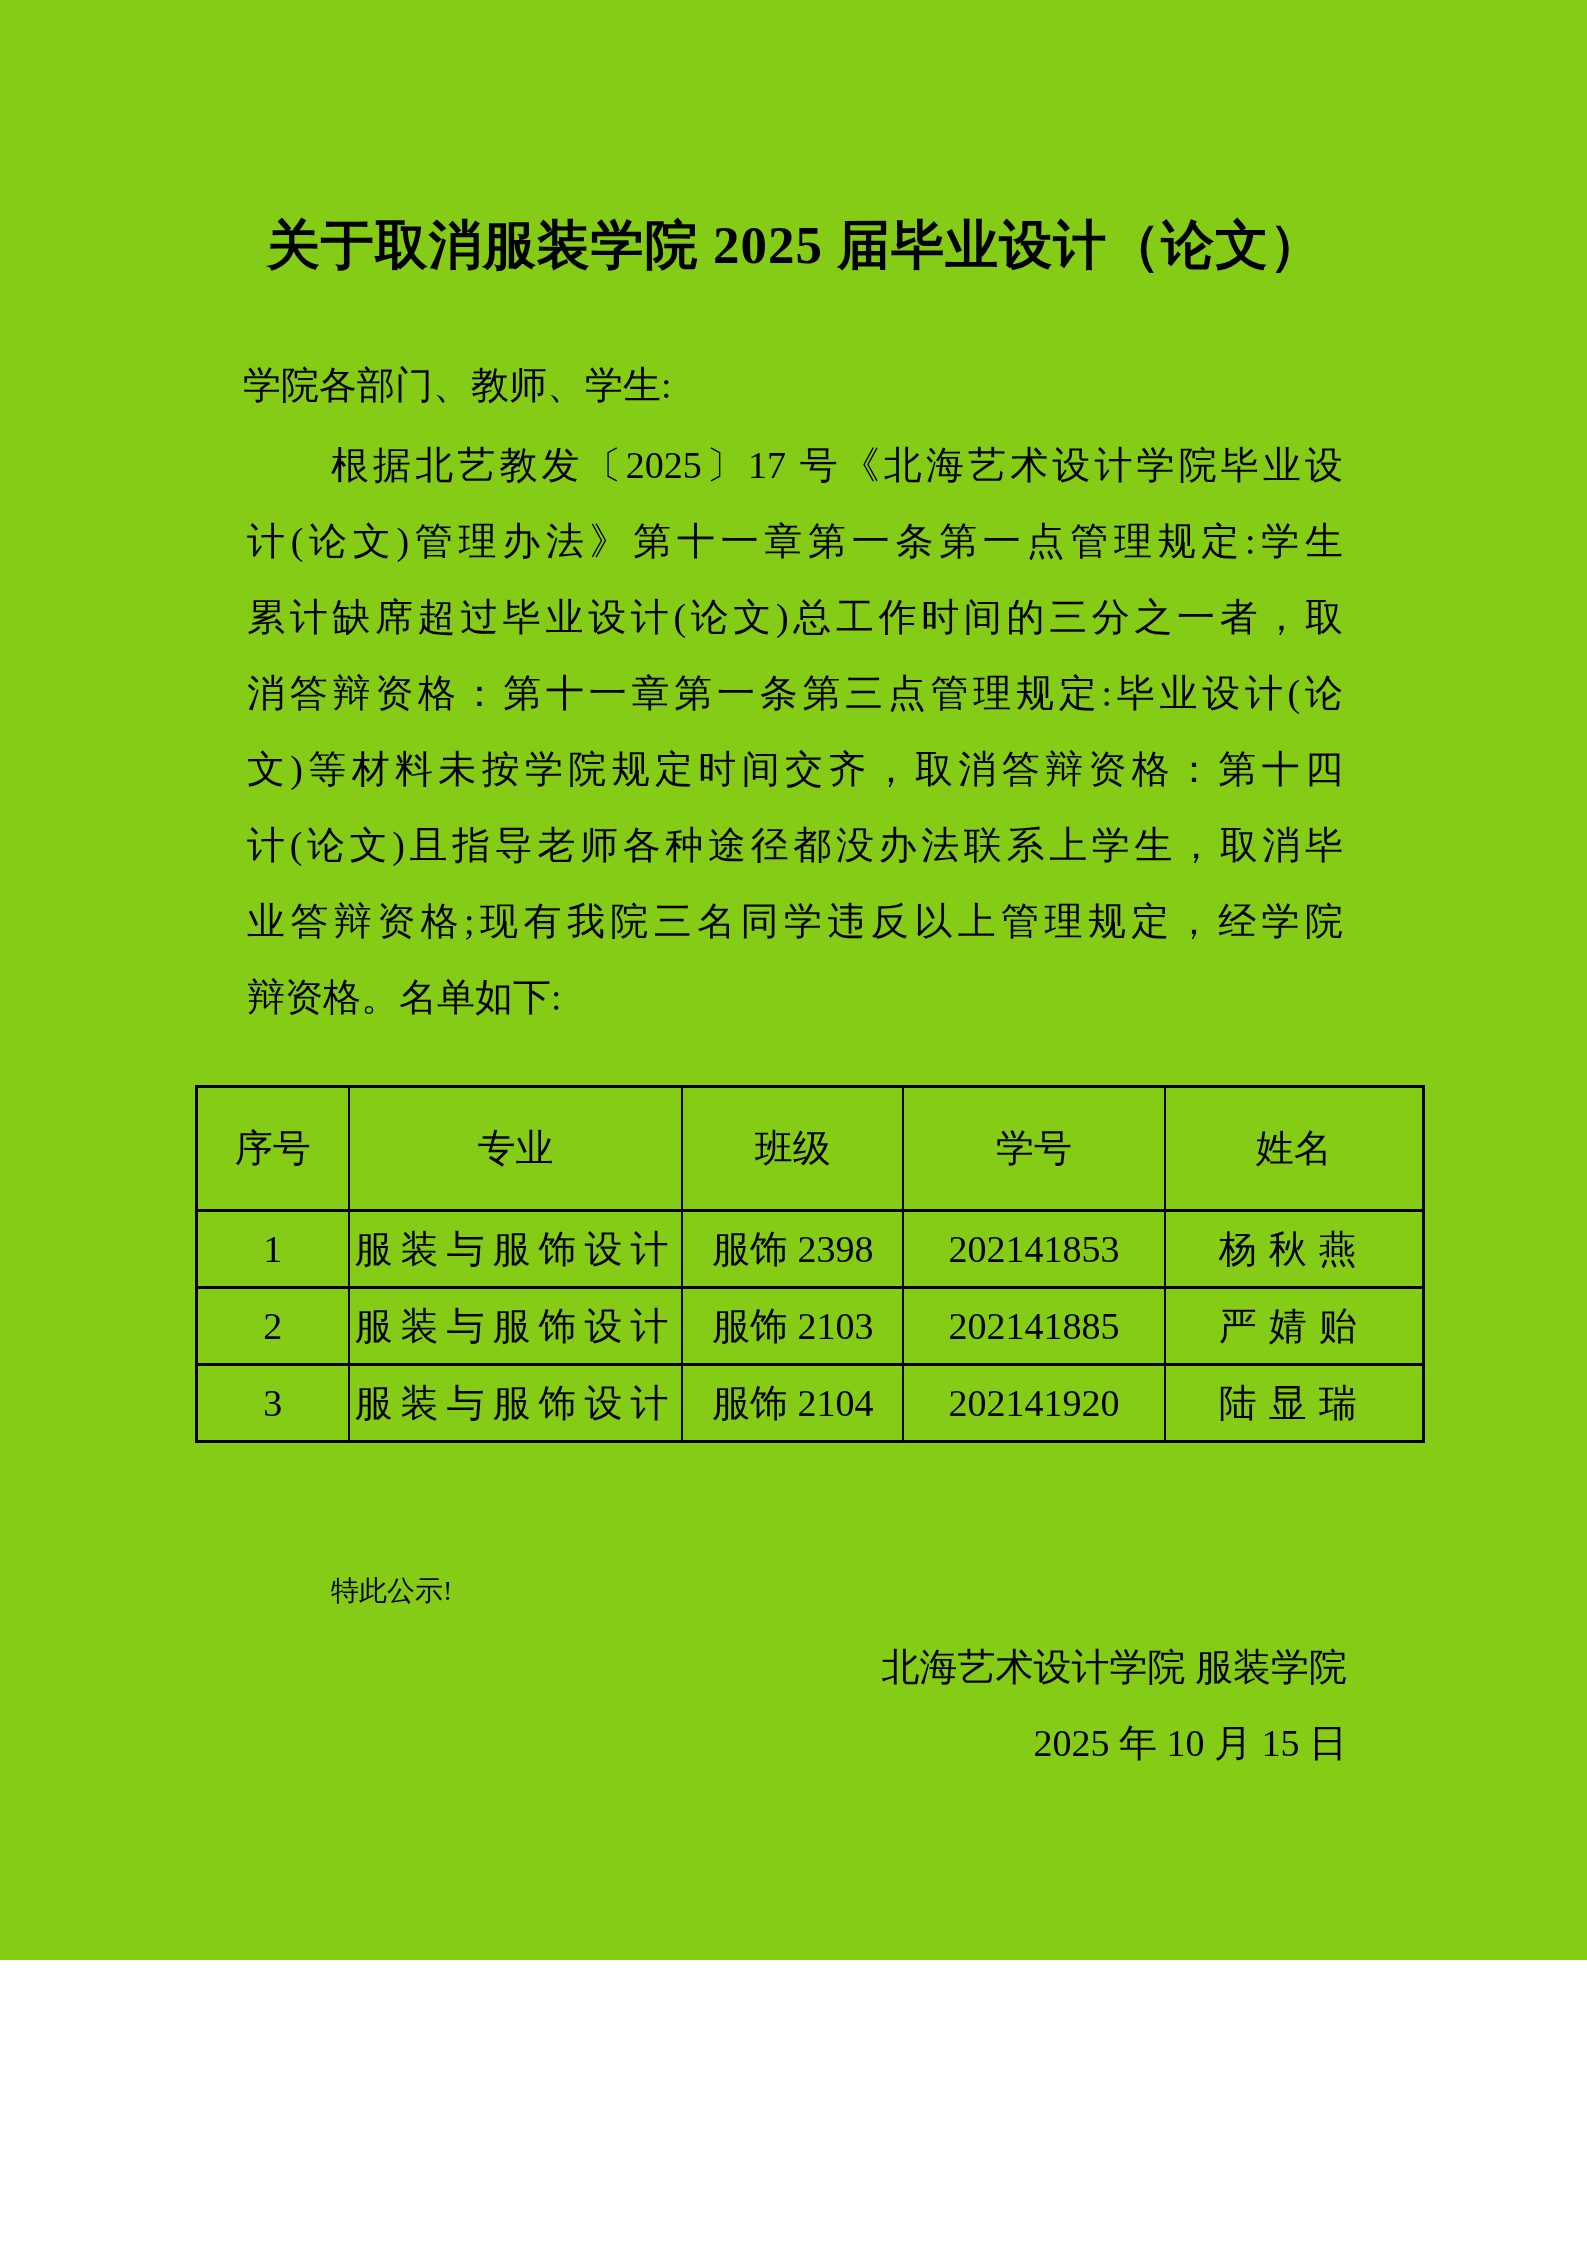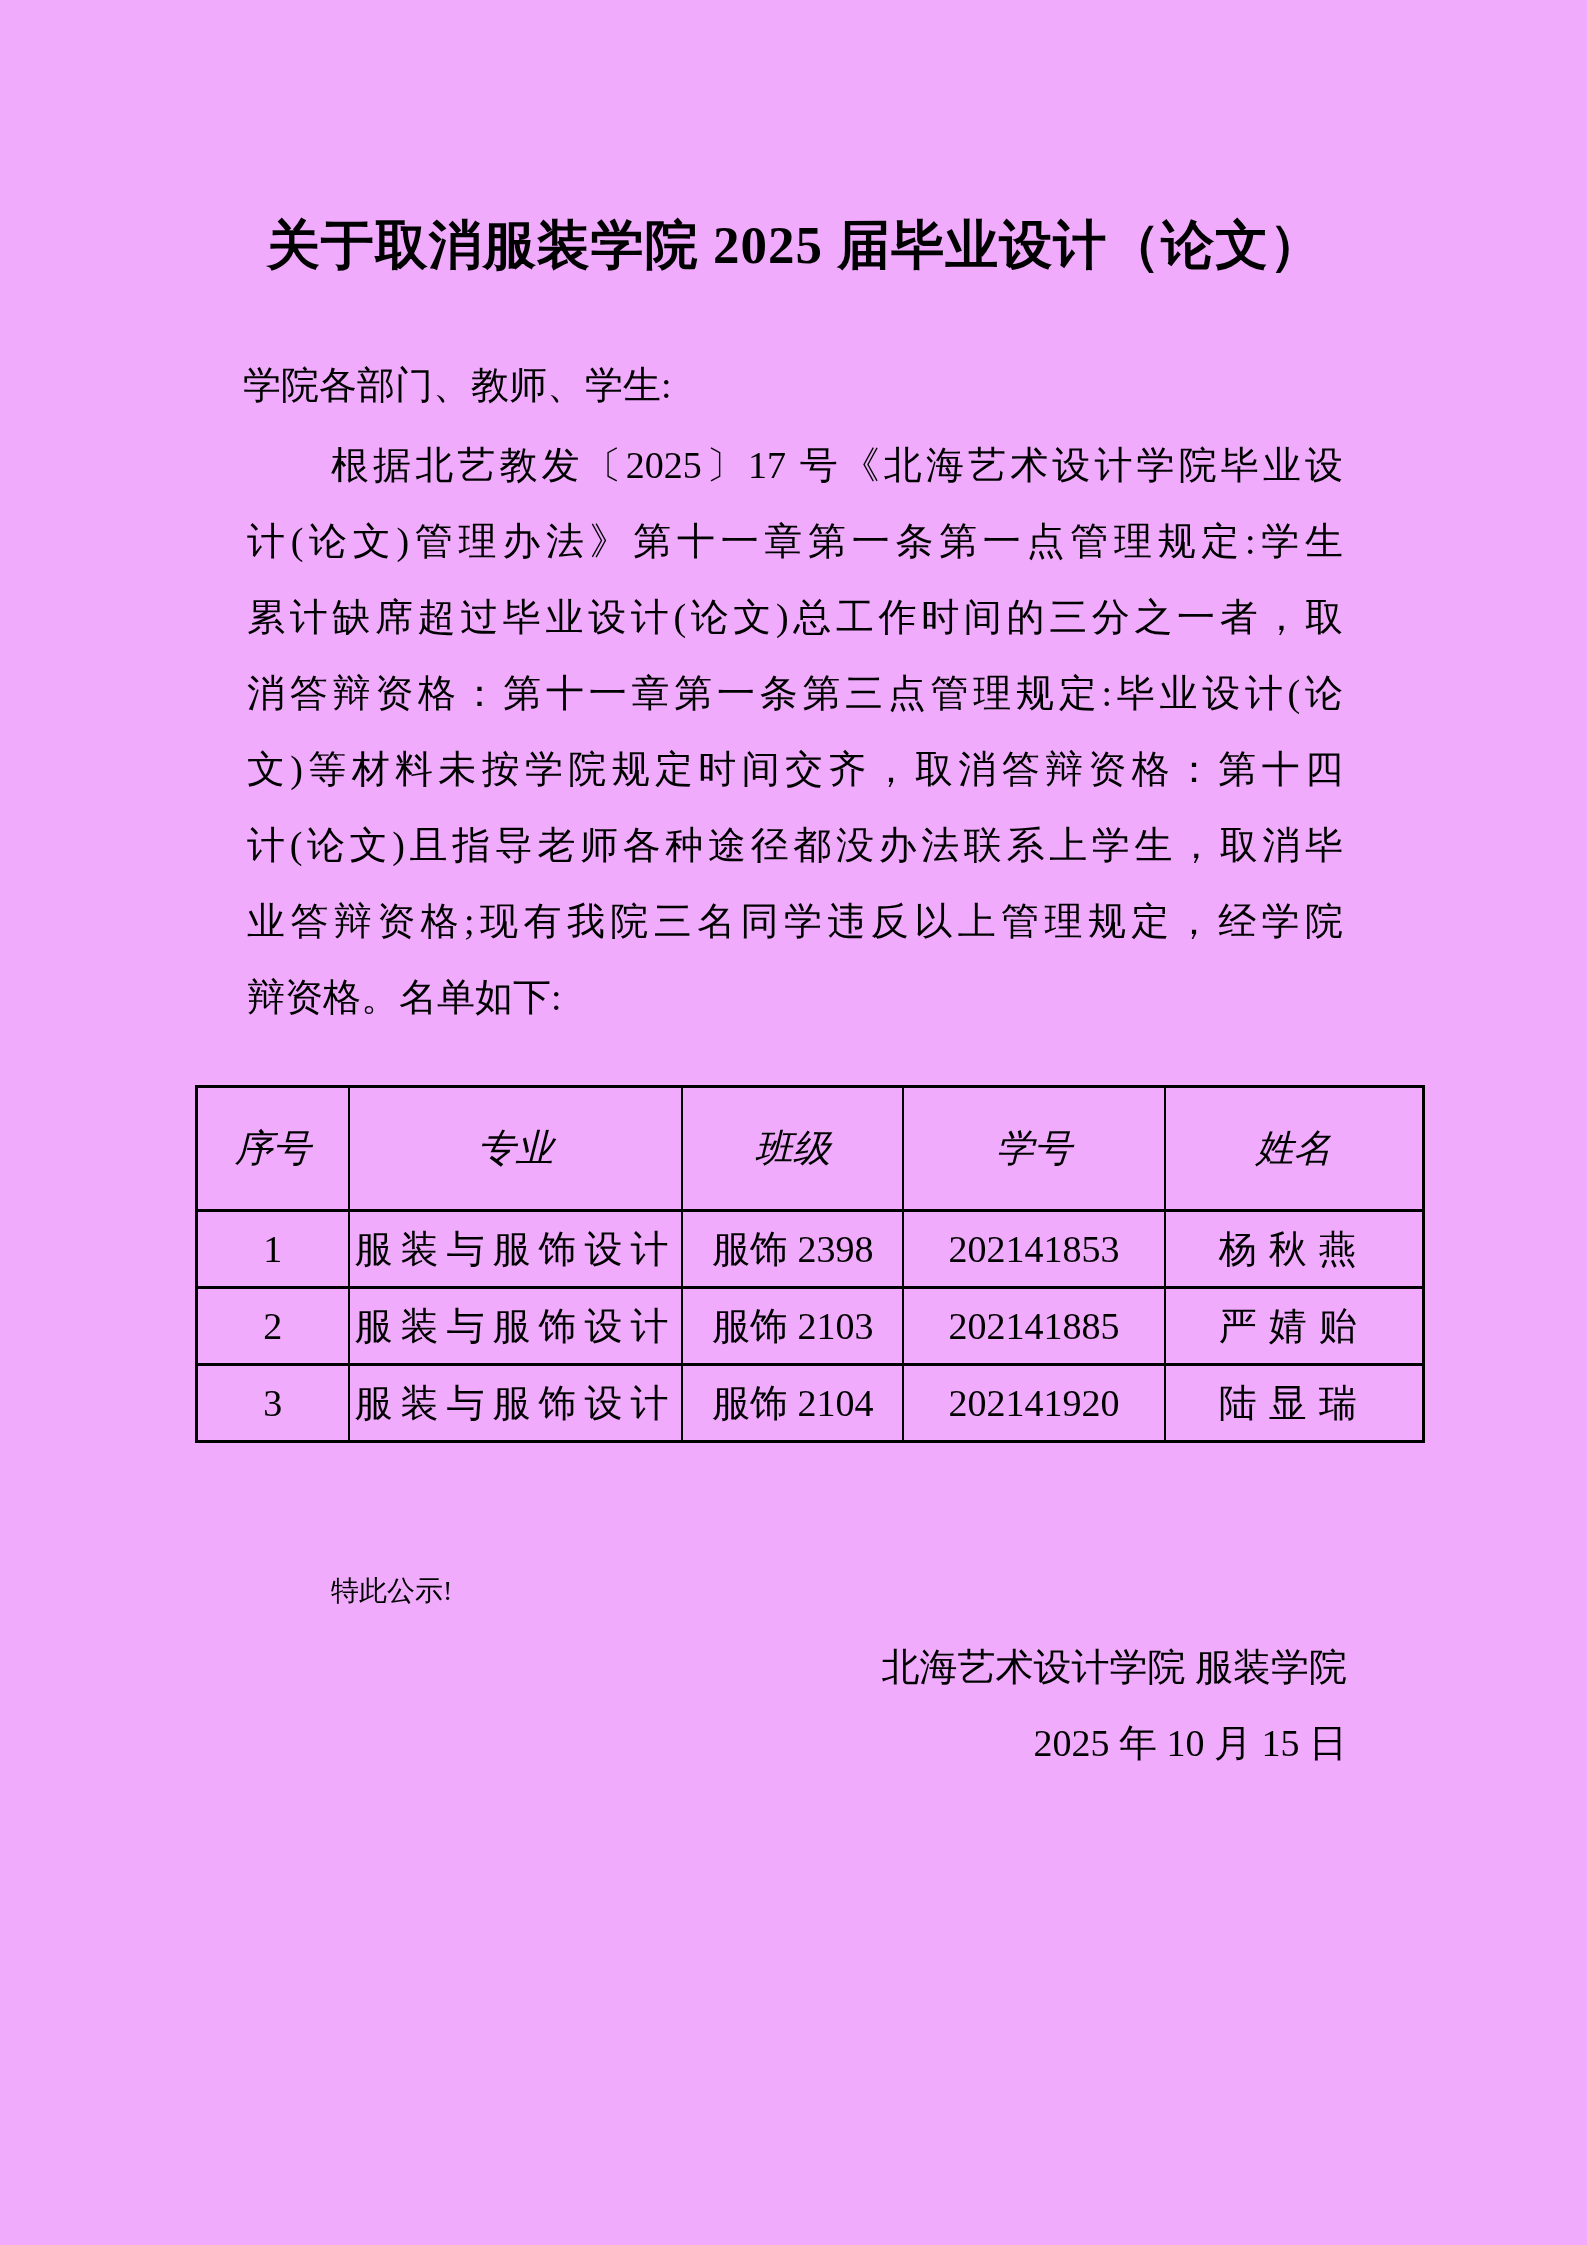--- a/index.html
+++ b/index.html
@@ -10,8 +10,8 @@
   .page {
     position: relative;
     width: 1587px;
-    height: 2245px;
-    background: #f0abfc;
+    height: 1960px;
+    background: #84cc16;
     color: #000000;
     font-family: "Liberation Serif", "DejaVu Serif", serif;
     box-sizing: border-box;

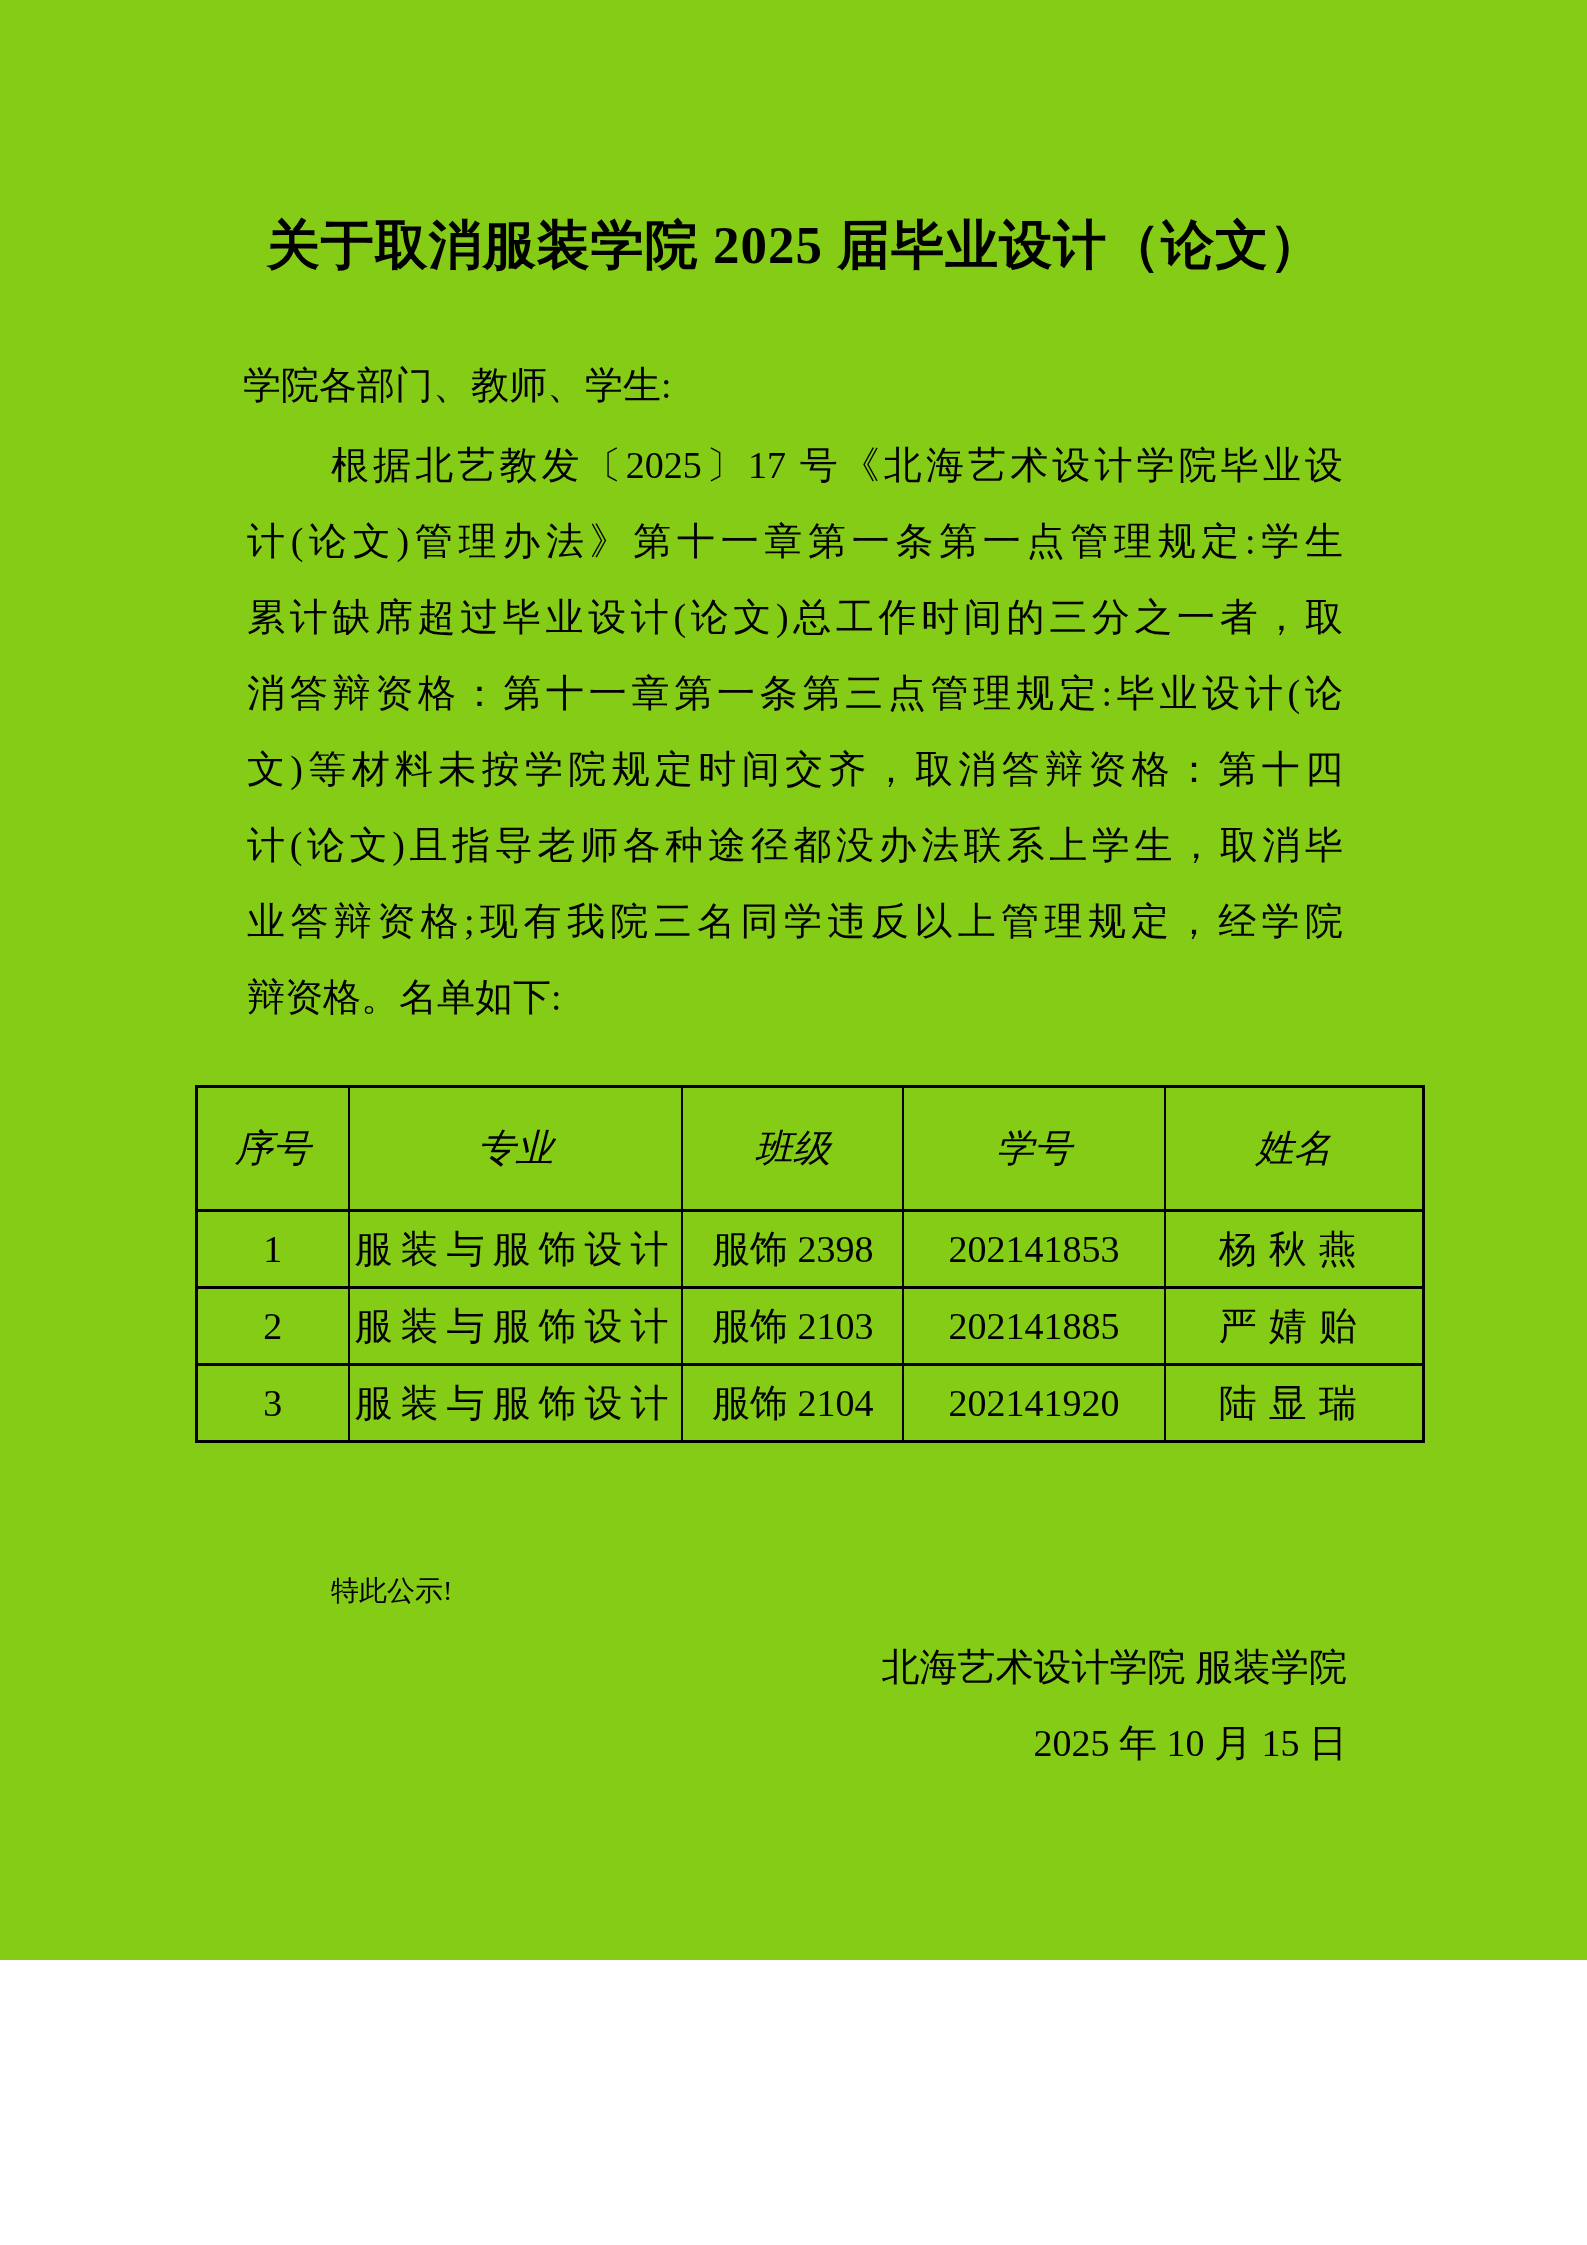--- a/index.html
+++ b/index.html
@@ -66,7 +66,7 @@
     overflow: hidden;
     white-space: nowrap;
   }
-  table.roster thead tr { height: 124px; font-style: italic; }
+  table.roster thead tr { height: 124px; }
   table.roster tbody tr { height: 77px; }
   col.c-index  { width: 12.4%; }
   col.c-major  { width: 27.2%; }

